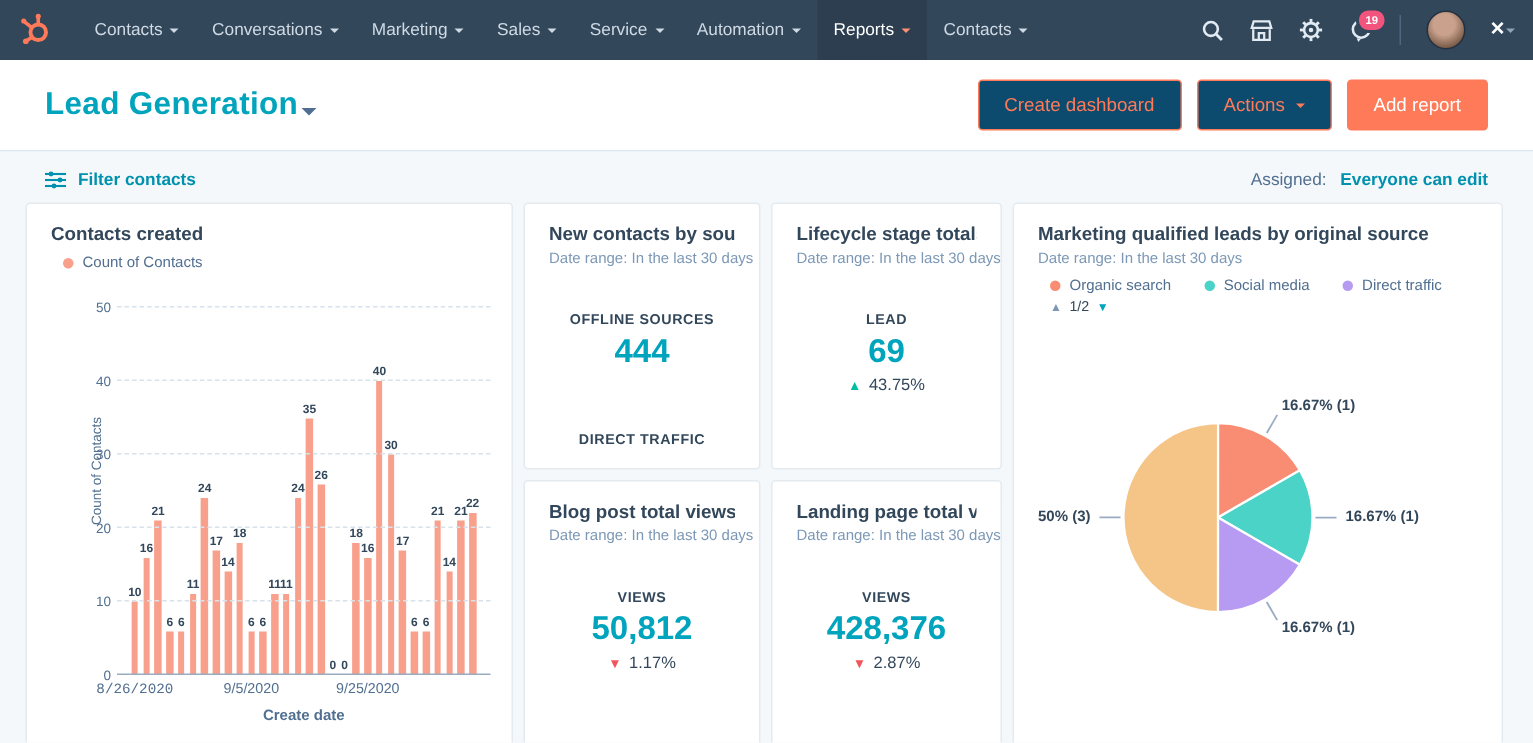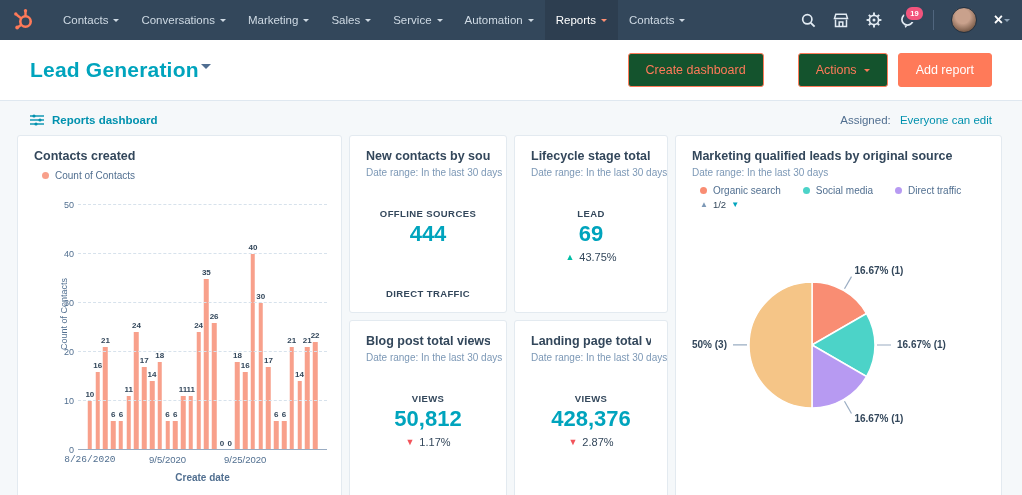--- a/index.html
+++ b/index.html
@@ -31,7 +31,7 @@
   .page-header { height:61px; background:#fff; display:flex; align-items:center;
                  padding:0 30px; border-bottom:1px solid #dfe8f0; }
   .page-title { font-size:21px; font-weight:600; color:#00a4bd; letter-spacing:.2px; cursor:pointer;
-                display:flex; align-items:flex-start; gap:2px; }
+                display:flex; align-items:flex-end; gap:2px; }
   .title-caret { width:0; height:0; border:5px solid transparent; border-top-color:#506e91; margin-top:6px; }
   .header-btns { margin-left:auto; display:flex; gap:10px; }
   .btn { border-radius:3px; font-size:12.5px; font-weight:500; padding:9px 17px; cursor:pointer;

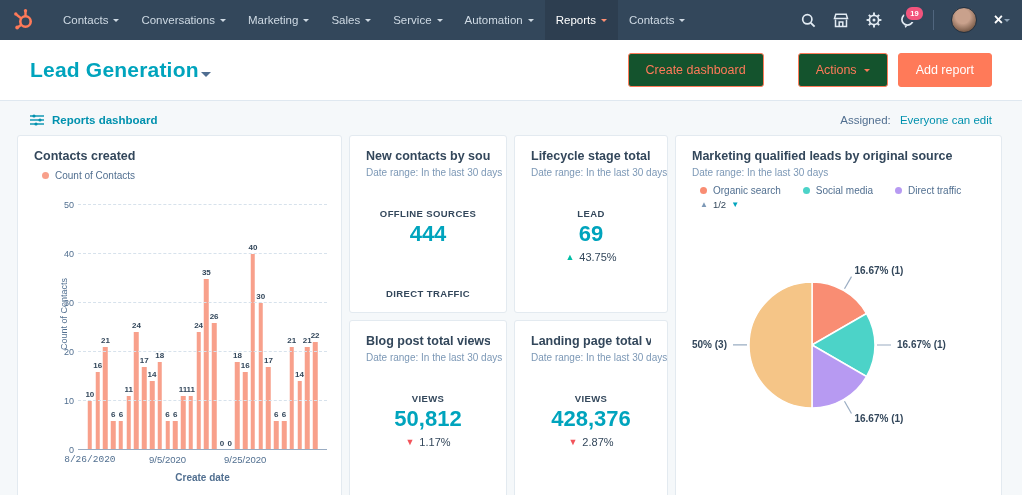--- a/index.html
+++ b/index.html
@@ -36,7 +36,7 @@
   .header-btns { margin-left:auto; display:flex; gap:10px; }
   .btn { border-radius:3px; font-size:12.5px; font-weight:500; padding:9px 17px; cursor:pointer;
          font-family:"Liberation Sans",sans-serif; display:flex; align-items:center; gap:7px; }
-  .btn-outline { background:#14532d; border:1px solid #ff7a59; color:#ff7a59;margin-left:24px; }
+  .btn-outline { background:#0c4a6e; border:1px solid #ff7a59; color:#ff7a59; }
   .btn-solid   { background:#ff7a59; border:1px solid #ff7a59; color:#fff; }
   .btn .caret { border-top-color:#ff7a59; }
 

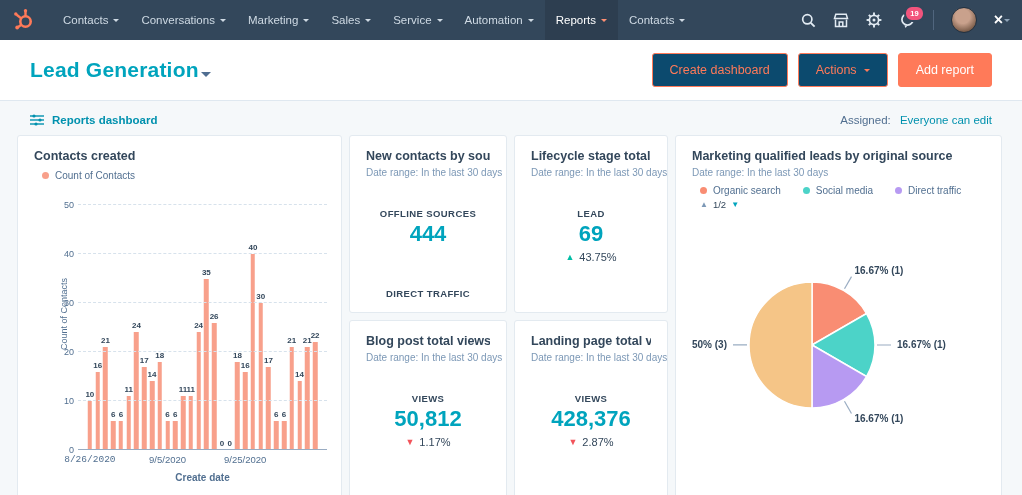--- a/index.html
+++ b/index.html
@@ -231,7 +231,7 @@
         <circle cx="10" cy="6" r="1.6" fill="#0091ae"></circle>
         <circle cx="6" cy="10" r="1.6" fill="#0091ae"></circle>
     </svg>
-    <span>Reports dashboard</span>
+    <span>Filter contacts</span>
   </div>
   <div class="assigned">
     <span>Assigned:</span>

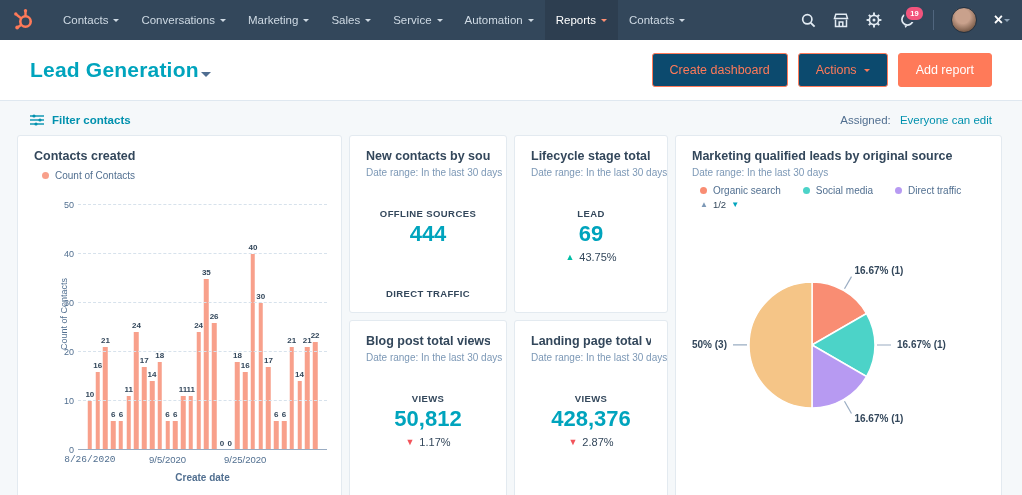--- a/index.html
+++ b/index.html
@@ -45,7 +45,7 @@
   .filter-left { display:flex; align-items:center; gap:8px; color:#0091ae; font-size:11.5px;
                  font-weight:bold; cursor:pointer; }
   .assigned { margin-left:auto; font-size:11.5px; color:#516f90; }
-  .assigned a { color:#0091ae; font-weight:normal; text-decoration:none; margin-left:6px; cursor:pointer; }
+  .assigned a { color:#0091ae; font-weight:bold; text-decoration:none; margin-left:6px; cursor:pointer; }
 
   
   .cards { display:grid; grid-template-columns:325px 158px 154px 327px; gap:7px; padding:0 17px; align-items:start; }

